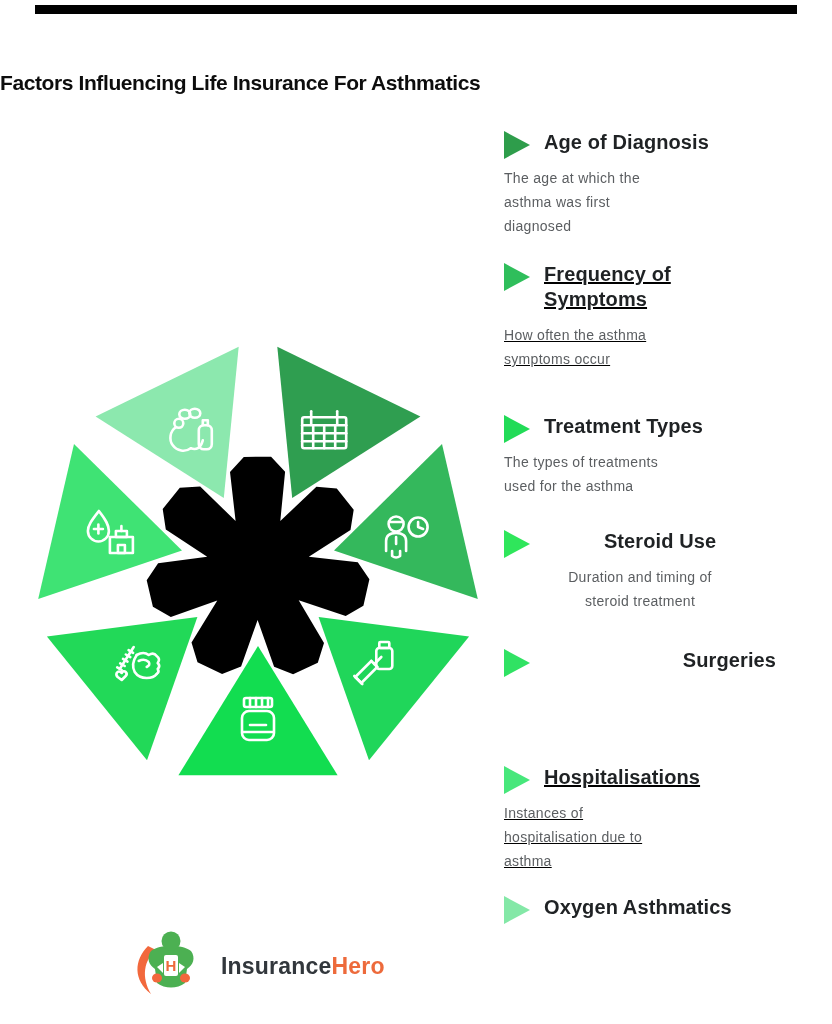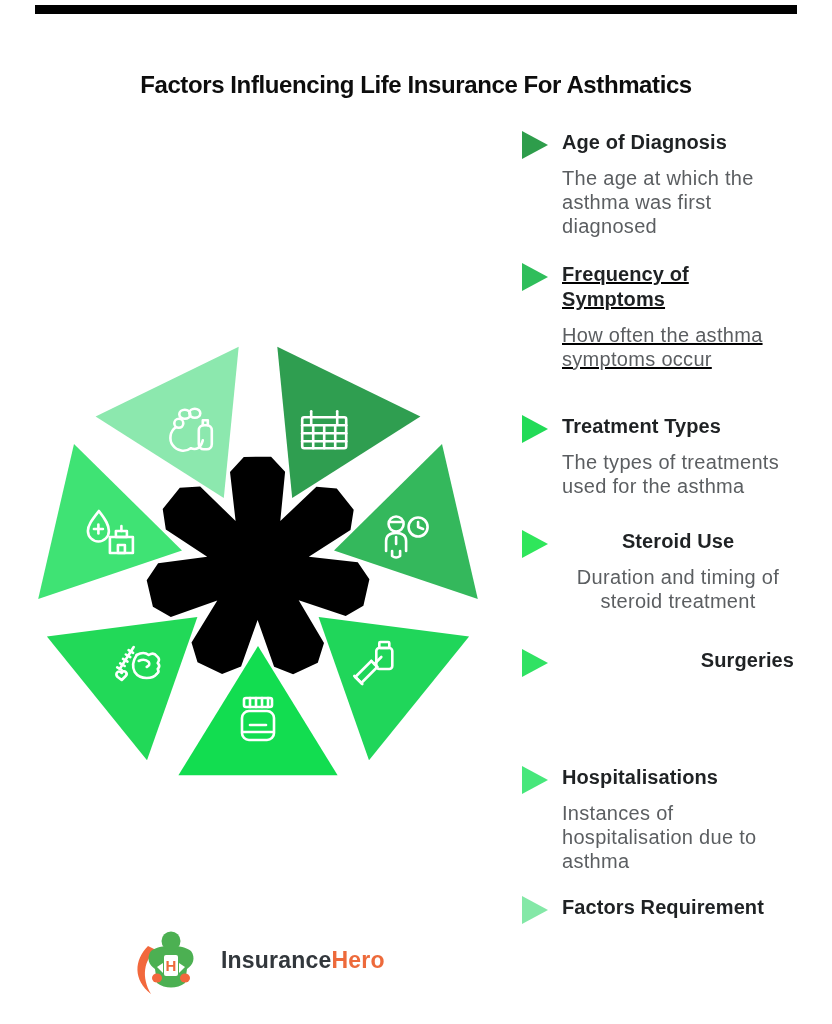--- a/index.html
+++ b/index.html
@@ -6,8 +6,8 @@
   body{width:832px;height:1024px;background:#fff;position:relative;overflow:hidden;
        font-family:"Liberation Sans",sans-serif;}
   #top-bar{position:absolute;left:35px;top:5px;width:762px;height:9px;background:#000}
-  #page-title{position:absolute;left:0;top:47px;width:832px;text-align:center;
-      font-size:24px;font-weight:700;color:#0d0d0d;letter-spacing:-0.4px;line-height:44px}
+  #page-title{position:absolute;left:0;top:47px;width:832px;
+      font-size:21px;font-weight:700;color:#0d0d0d;letter-spacing:-0.4px;line-height:44px}
   #wheel{position:absolute;left:8px;top:320px;width:500px;height:500px}
   .factor{position:absolute;left:522px;width:272px}
   .arrow{position:absolute;left:0;top:1px;width:0;height:0;

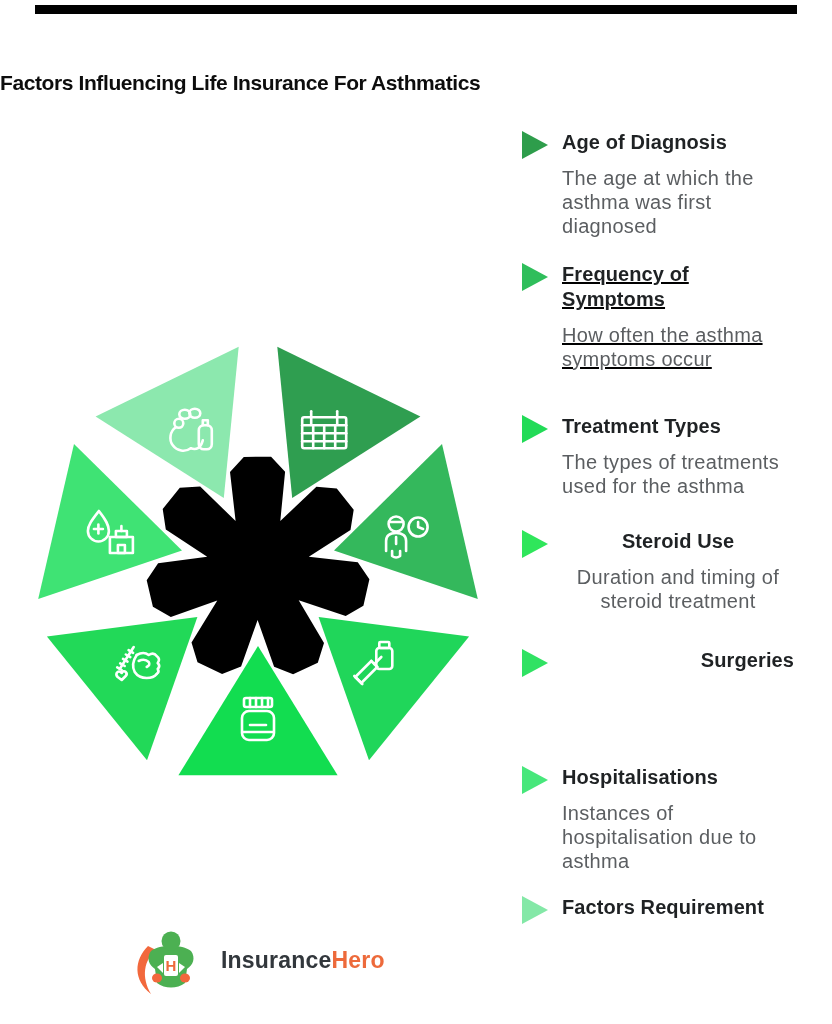--- a/index.html
+++ b/index.html
@@ -9,7 +9,7 @@
   #page-title{position:absolute;left:0;top:47px;width:832px;
       font-size:21px;font-weight:700;color:#0d0d0d;letter-spacing:-0.4px;line-height:44px}
   #wheel{position:absolute;left:8px;top:320px;width:500px;height:500px}
-  .factor{position:absolute;left:522px;width:272px}
+  .factor{position:absolute;left:504px;width:272px}
   .arrow{position:absolute;left:0;top:1px;width:0;height:0;
       border-top:14px solid transparent;border-bottom:14px solid transparent;
       border-left:26px solid #2e9d4b}

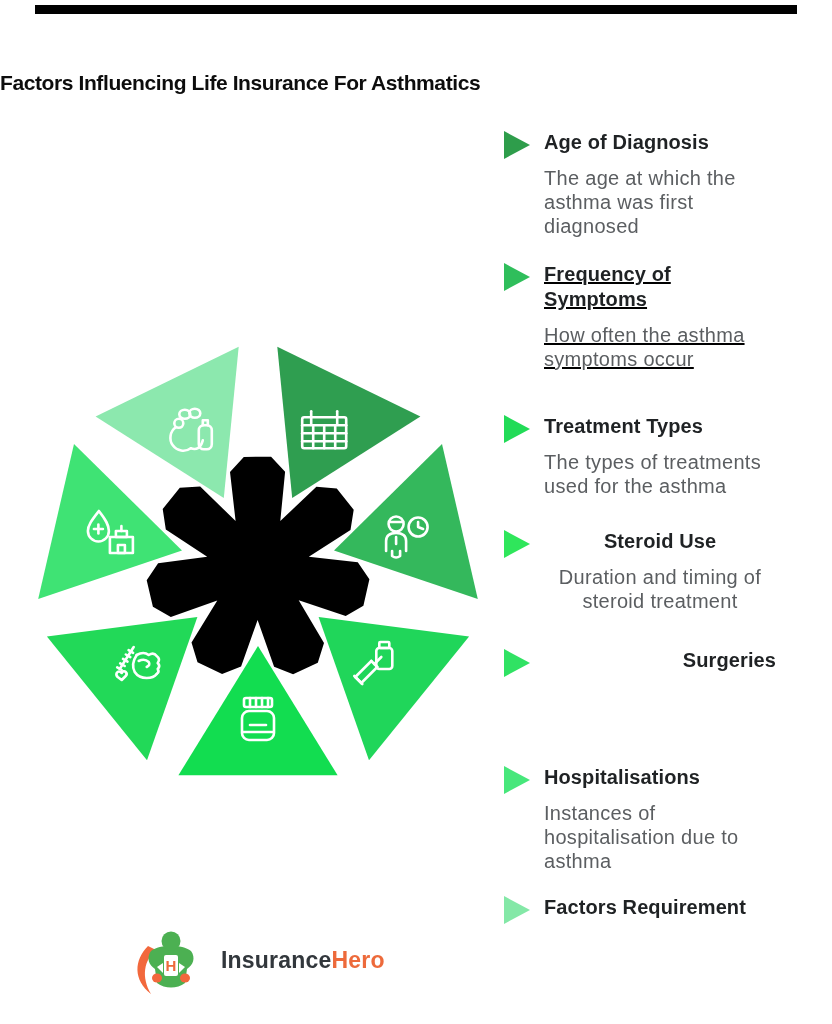--- a/index.html
+++ b/index.html
@@ -15,7 +15,7 @@
       border-left:26px solid #2e9d4b}
   .f-head{margin-left:40px;font-size:20px;font-weight:700;color:#1f2224;
       line-height:25px;white-space:pre-line;letter-spacing:0.1px}
-  .f-desc{margin-left:40px;margin-top:11px;font-size:20px;color:#5b5e61;
+  .f-desc{margin-top:11px;font-size:14px;color:#5b5e61;
       line-height:24px;white-space:pre-line;letter-spacing:0.3px}
   #logo{position:absolute;left:132px;top:930px;width:470px;height:80px}
   #logo-mascot{position:absolute;left:0;top:0}

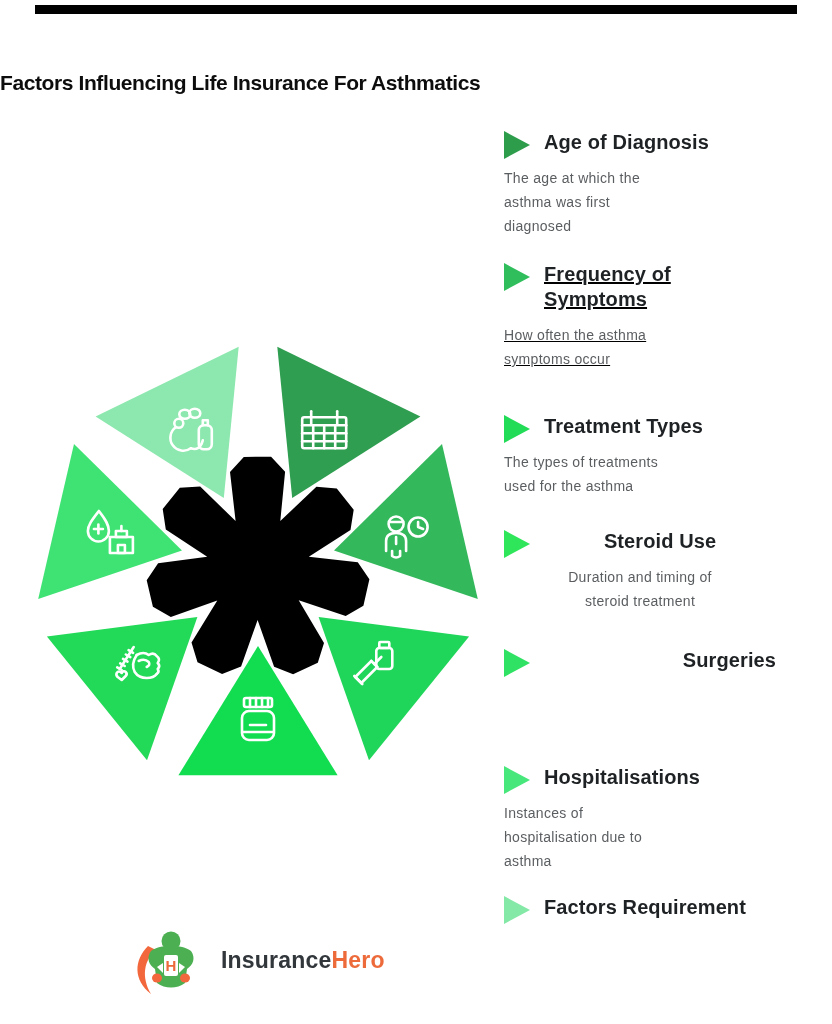--- a/index.html
+++ b/index.html
@@ -140,7 +140,7 @@
       <span class="arrow" style="border-left-color: rgb(48, 226, 99);"></span>
       <div class="f-head">Surgeries</div>
     </div>
-    <div class="factor" style="top: 765px;">
+    <div class="factor" style="top: 765px; text-decoration: underline;">
       <span class="arrow" style="border-left-color: rgb(71, 231, 123);"></span>
       <div class="f-head">Hospitalisations</div>
       <div class="f-desc">Instances of

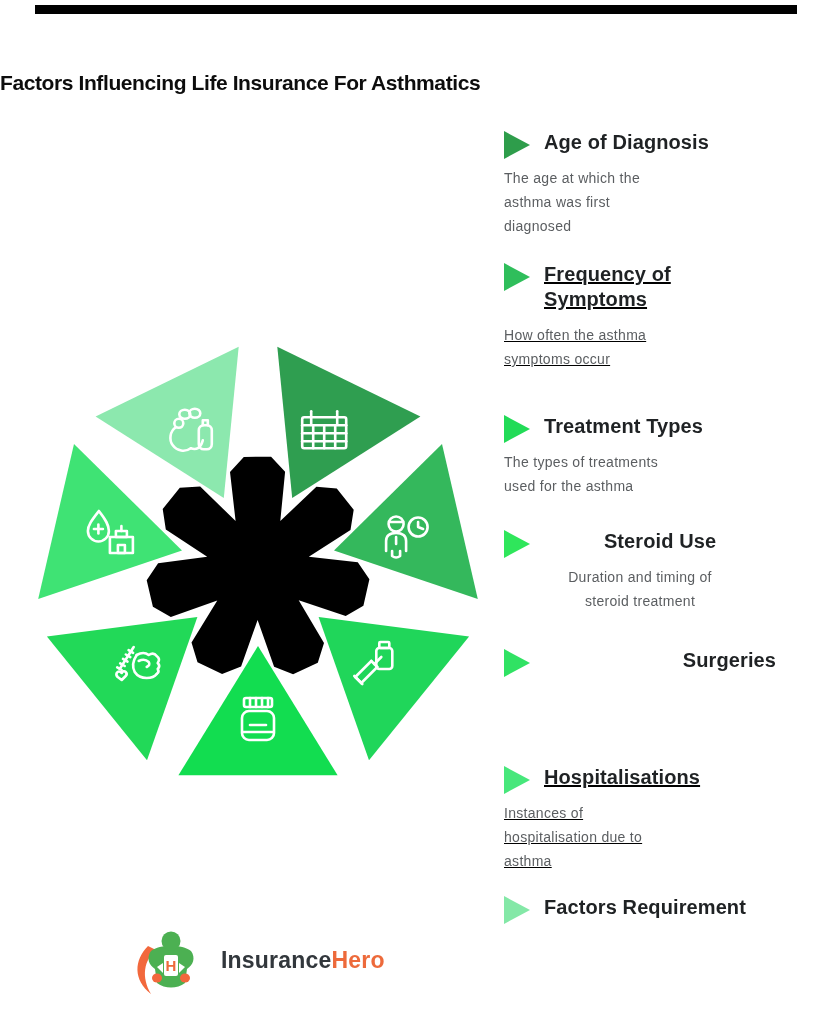--- a/index.html
+++ b/index.html
@@ -149,7 +149,7 @@
     </div>
     <div class="factor" style="top: 895px;">
       <span class="arrow" style="border-left-color: rgb(132, 232, 167);"></span>
-      <div class="f-head">Factors Requirement</div>
+      <div class="f-head">Oxygen Asthmatics</div>
     </div>
   </div>
 

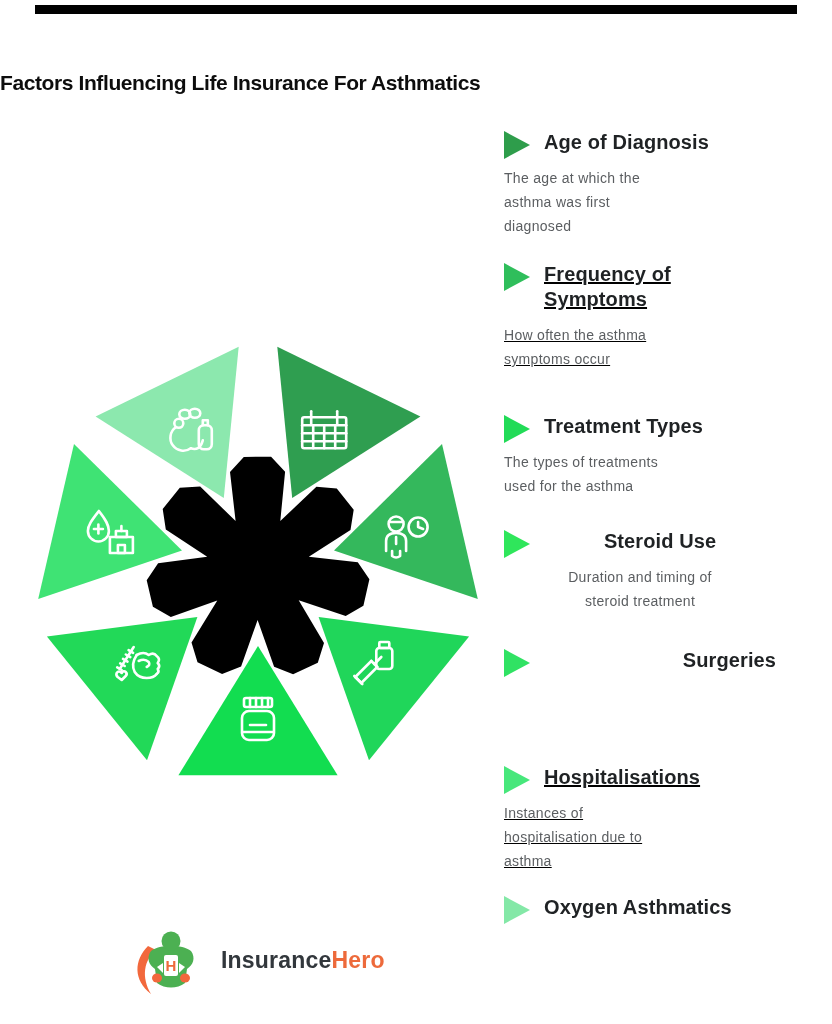--- a/index.html
+++ b/index.html
@@ -19,7 +19,7 @@
       line-height:24px;white-space:pre-line;letter-spacing:0.3px}
   #logo{position:absolute;left:132px;top:930px;width:470px;height:80px}
   #logo-mascot{position:absolute;left:0;top:0}
-  #logo-text{position:absolute;left:89px;top:17px;font-size:23px;font-weight:700;letter-spacing:0.2px}
+  #logo-text{position:absolute;left:89px;top:23px;font-size:23px;font-weight:700;letter-spacing:0.2px}
 </style>
 </head>
 <body style="background: rgb(255, 255, 255);">

